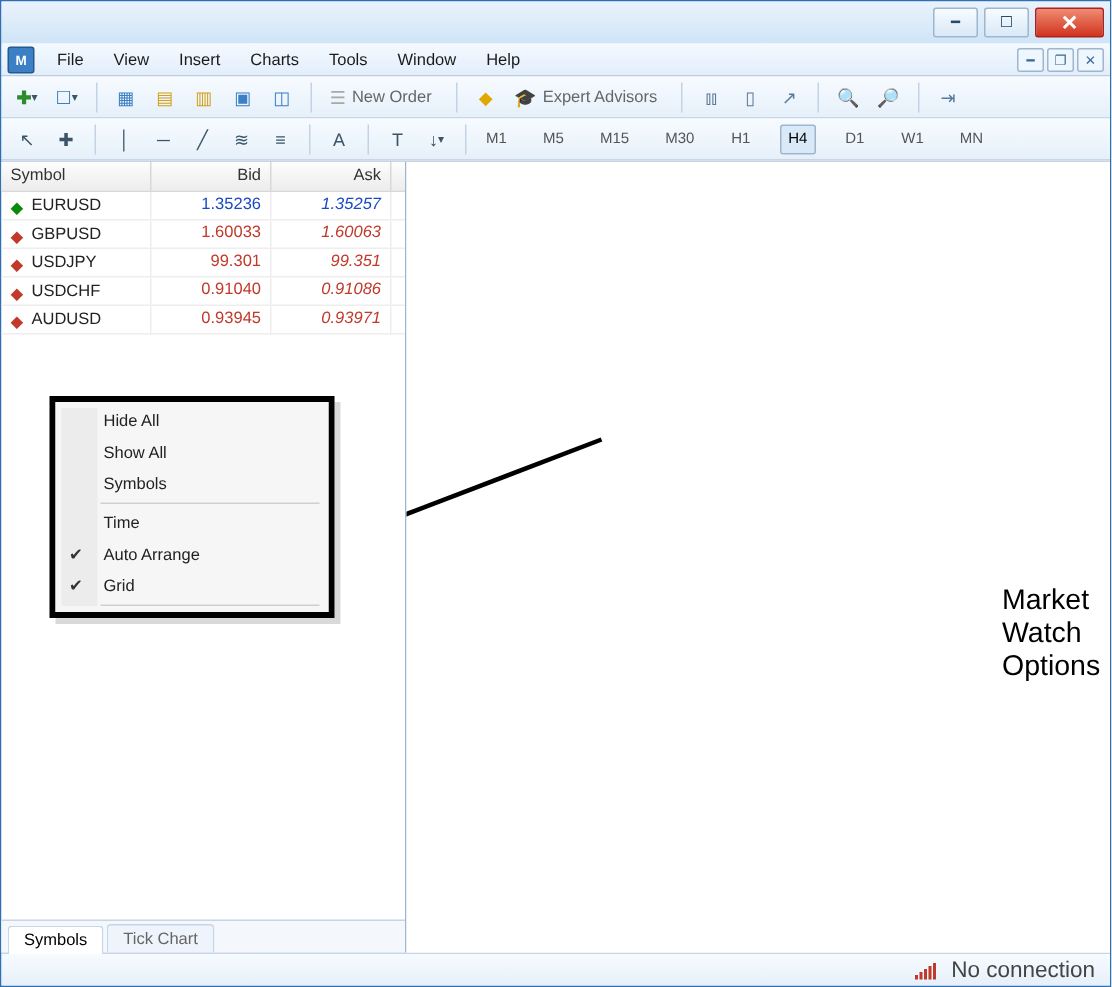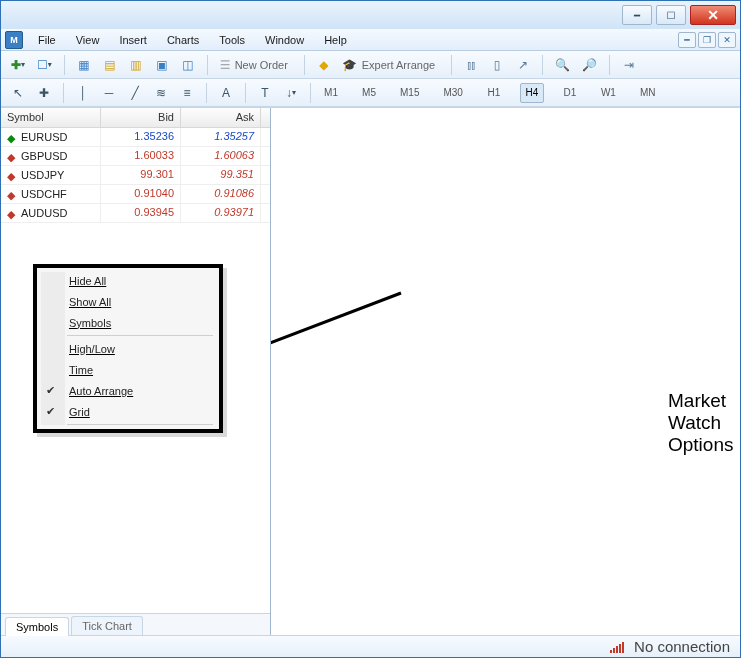--- a/index.html
+++ b/index.html
@@ -145,7 +145,7 @@
       </div>
     <div class="tbtn">
         <span style="color:#2e8b2e;">🎓</span>
-        <span class="toolbar-label">Expert Arrange</span>
+        <span class="toolbar-label">Expert Advisors</span>
       </div>
     <div class="tsep"></div>
     <div class="tbtn">

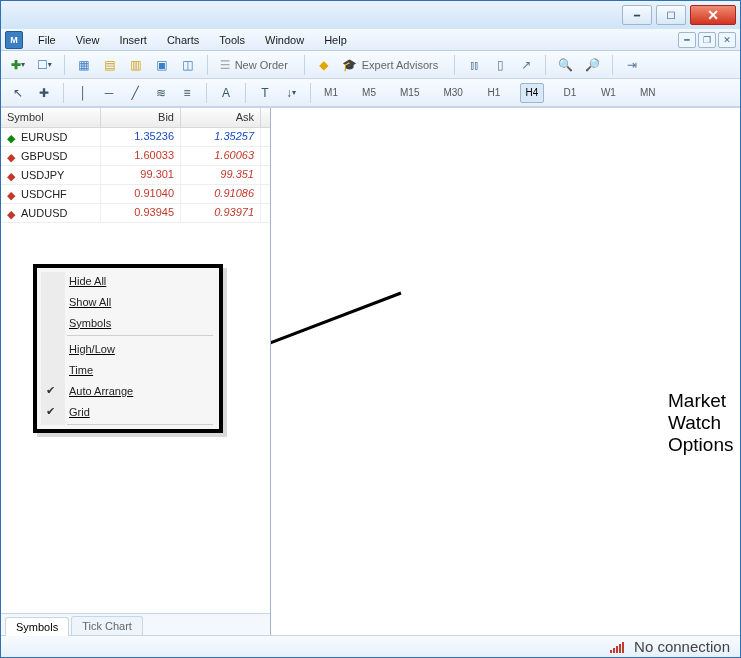--- a/index.html
+++ b/index.html
@@ -57,7 +57,7 @@
 .chart-area{ flex:1; background:#fff; position:relative;}
 
 
-.context-menu{ position:absolute; left:33px; top:264px; width:190px; background:#f6f6f6; border:4px solid #000; box-shadow:4px 4px 0 rgba(0,0,0,.15); z-index:50;text-decoration:underline;}
+.context-menu{ position:absolute; left:33px; top:264px; width:190px; background:#f6f6f6; border:4px solid #000; box-shadow:4px 4px 0 rgba(0,0,0,.15); z-index:50;}
 .context-menu .inner{ background:#f6f6f6; padding:2px;}
 .cm-gutter{ position:absolute; left:4px; top:4px; bottom:4px; width:24px; background:#ececec;}
 .cm-item{ position:relative; height:21px; display:flex; align-items:center; padding-left:30px; padding-right:8px; font-size:11px; color:#222; cursor:pointer; z-index:1;}

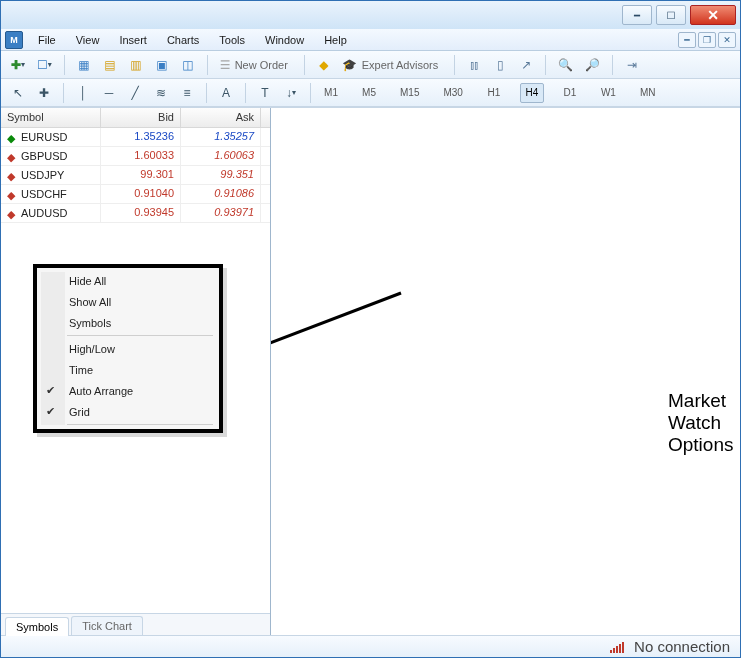--- a/index.html
+++ b/index.html
@@ -312,9 +312,6 @@
       </div>
     <div class="cm-sep"></div>
     <div class="cm-item">
-        <span>High/Low</span>
-      </div>
-    <div class="cm-item">
         <span>Time</span>
       </div>
     <div class="cm-item">

